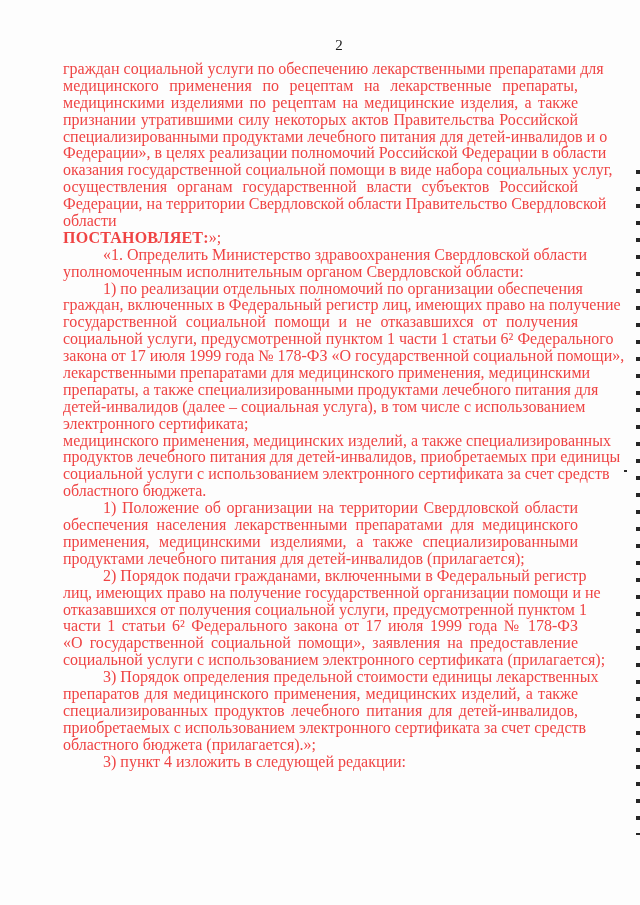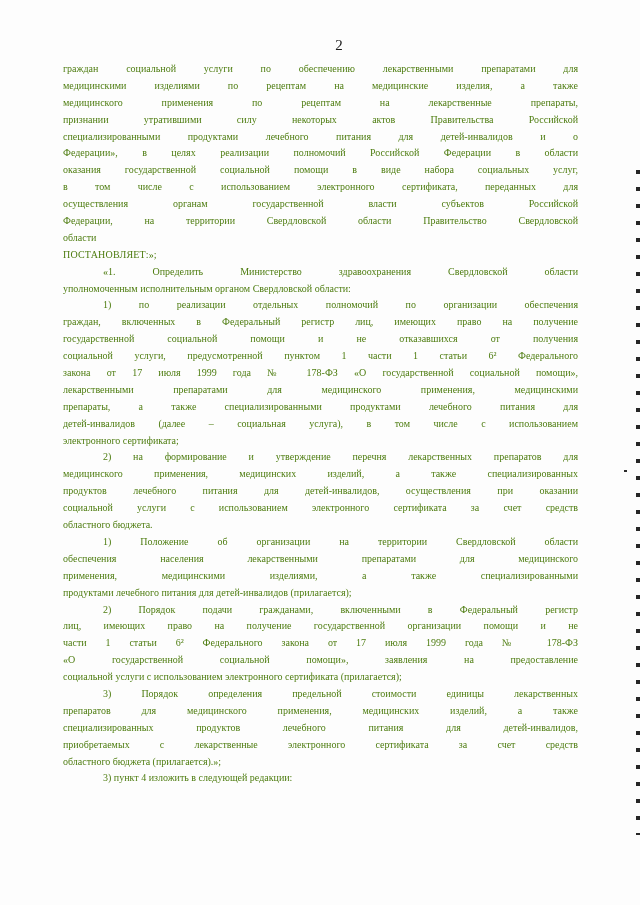--- a/index.html
+++ b/index.html
@@ -28,12 +28,12 @@
     width: 515px;
   }
   .line {
-    font-size: 10px;
+    font-size: 16px;
     line-height: 16.9px;
     height: 16.9px;
     white-space: nowrap;
     text-align: left;
-    color: #4d7c0f;
+    color: #ef4444;
   }
   .line.j {
     text-align: justify;

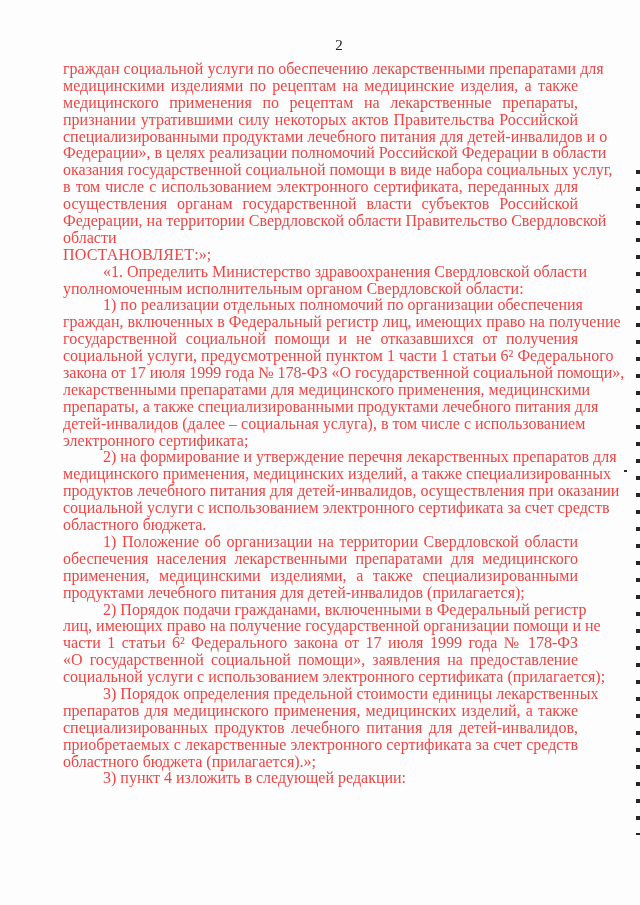--- a/index.html
+++ b/index.html
@@ -71,8 +71,8 @@
 
   <div class="text-block">
       <div class="line j">граждан социальной услуги по обеспечению лекарственными препаратами для</div>
+      <div class="line j">медицинского применения по рецептам на лекарственные препараты,</div>
       <div class="line j">медицинскими изделиями по рецептам на медицинские изделия, а также</div>
-      <div class="line j">медицинского применения по рецептам на лекарственные препараты,</div>
       <div class="line j">признании утратившими силу некоторых актов Правительства Российской</div>
       <div class="line j">специализированными продуктами лечебного питания для детей-инвалидов и о</div>
       <div class="line j">Федерации», в целях реализации полномочий Российской Федерации в области</div>

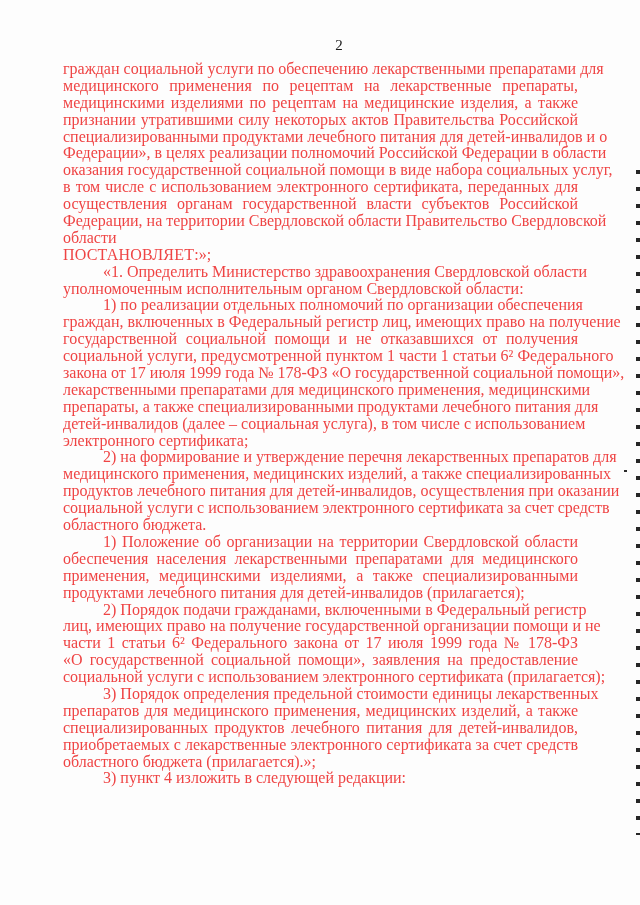--- a/index.html
+++ b/index.html
@@ -77,7 +77,6 @@
       <div class="line j">специализированными продуктами лечебного питания для детей-инвалидов и о</div>
       <div class="line j">Федерации», в целях реализации полномочий Российской Федерации в области</div>
       <div class="line j">оказания государственной социальной помощи в виде набора социальных услуг,</div>
-      <div class="line j">в том числе с использованием электронного сертификата, переданных для</div>
       <div class="line j">осуществления органам государственной власти субъектов Российской</div>
       <div class="line j">Федерации, на территории Свердловской области Правительство Свердловской</div>
       <div class="line">области</div>

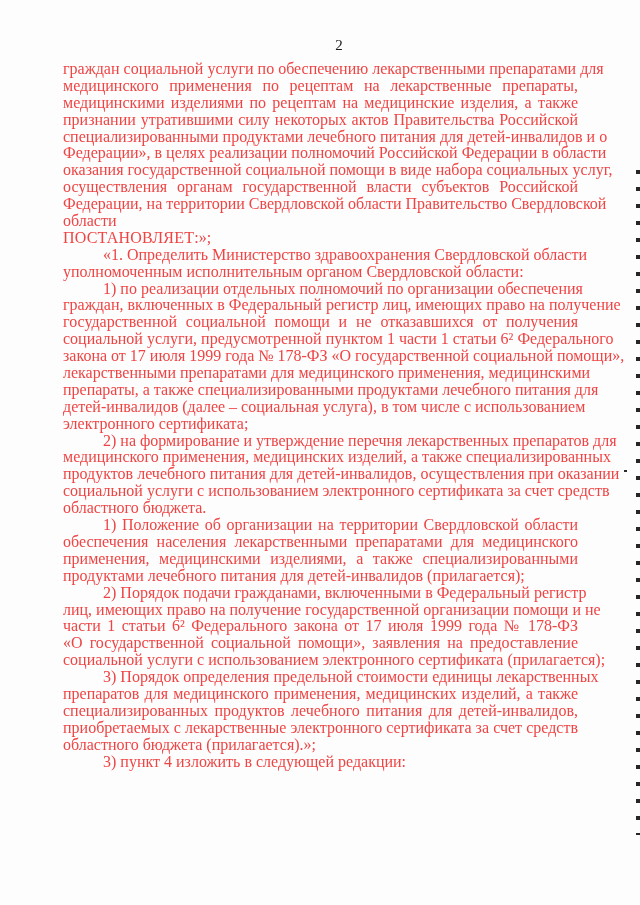--- a/index.html
+++ b/index.html
@@ -41,7 +41,7 @@
   }
   .line.i { padding-left: 40px; }
   .line .b {
-    font-weight: normal;
+    font-weight: bold;
     letter-spacing: 0.2px;
   }
   

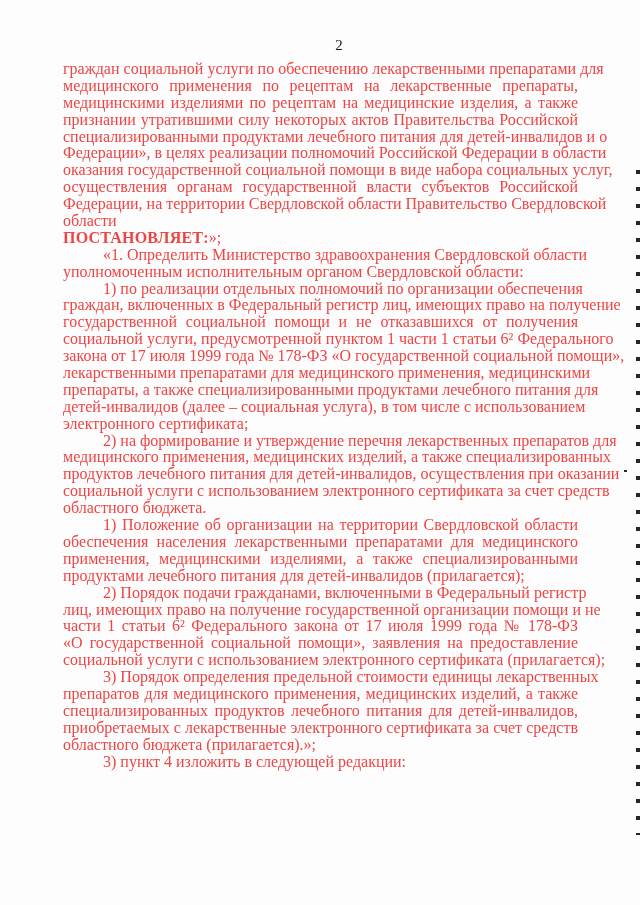--- a/index.html
+++ b/index.html
@@ -92,7 +92,6 @@
       <div class="line j">препараты, а также специализированными продуктами лечебного питания для</div>
       <div class="line j">детей-инвалидов (далее – социальная услуга), в том числе с использованием</div>
       <div class="line">электронного сертификата;</div>
-      <div class="line j i">2) на формирование и утверждение перечня лекарственных препаратов для</div>
       <div class="line j">медицинского применения, медицинских изделий, а также специализированных</div>
       <div class="line j">продуктов лечебного питания для детей-инвалидов, осуществления при оказании</div>
       <div class="line j">социальной услуги с использованием электронного сертификата за счет средств</div>

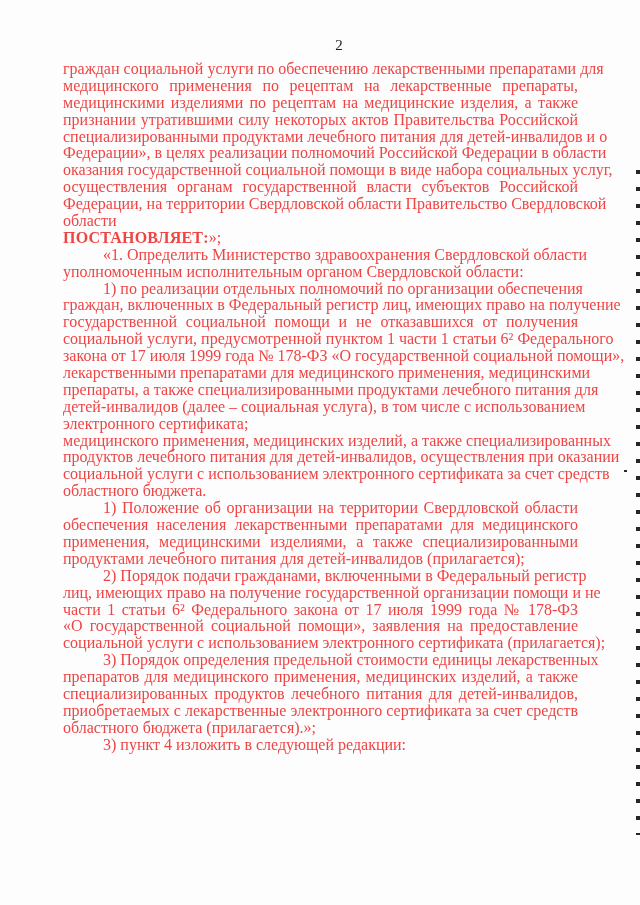--- a/index.html
+++ b/index.html
@@ -93,7 +93,7 @@
       <div class="line j">детей-инвалидов (далее – социальная услуга), в том числе с использованием</div>
       <div class="line">электронного сертификата;</div>
       <div class="line j">медицинского применения, медицинских изделий, а также специализированных</div>
-      <div class="line j">продуктов лечебного питания для детей-инвалидов, осуществления при оказании</div>
+      <div class="line j">продуктов лечебного питания для детей-инвалидов, приобретаемых при единицы</div>
       <div class="line j">социальной услуги с использованием электронного сертификата за счет средств</div>
       <div class="line">областного бюджета.</div>
       <div class="line j i">1) Положение об организации на территории Свердловской области</div>

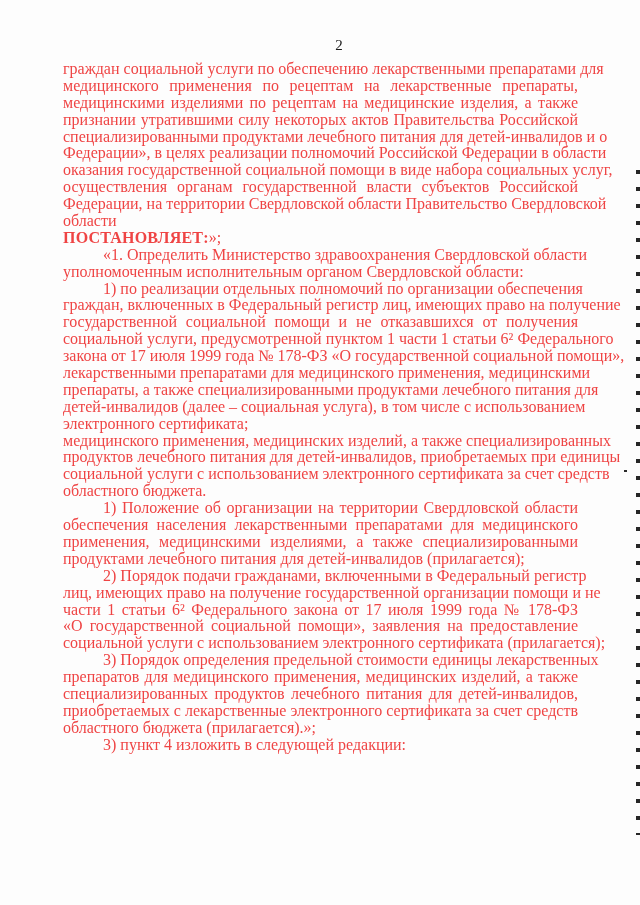--- a/index.html
+++ b/index.html
@@ -102,6 +102,7 @@
       <div class="line">продуктами лечебного питания для детей-инвалидов (прилагается);</div>
       <div class="line j i">2) Порядок подачи гражданами, включенными в Федеральный регистр</div>
       <div class="line j">лиц, имеющих право на получение государственной организации помощи и не</div>
+      <div class="line j">отказавшихся от получения социальной услуги, предусмотренной пунктом 1</div>
       <div class="line j">части 1 статьи 6² Федерального закона от 17 июля 1999 года № 178-ФЗ</div>
       <div class="line j">«О государственной социальной помощи», заявления на предоставление</div>
       <div class="line">социальной услуги с использованием электронного сертификата (прилагается);</div>

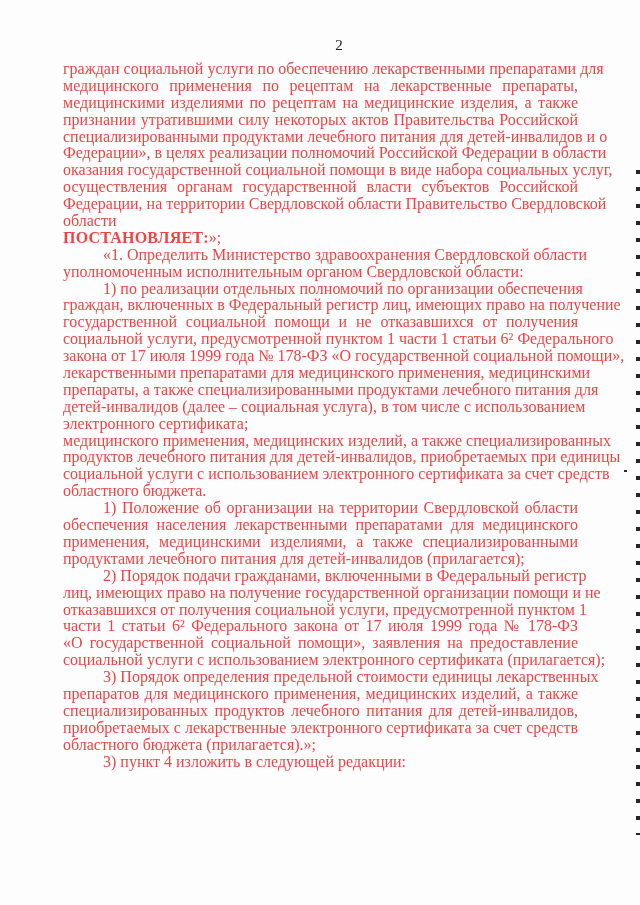--- a/index.html
+++ b/index.html
@@ -109,7 +109,7 @@
       <div class="line j i">3) Порядок определения предельной стоимости единицы лекарственных</div>
       <div class="line j">препаратов для медицинского применения, медицинских изделий, а также</div>
       <div class="line j">специализированных продуктов лечебного питания для детей-инвалидов,</div>
-      <div class="line j">приобретаемых с лекарственные электронного сертификата за счет средств</div>
+      <div class="line j">приобретаемых с использованием электронного сертификата за счет средств</div>
       <div class="line">областного бюджета (прилагается).»;</div>
       <div class="line i">3) пункт 4 изложить в следующей редакции:</div>
     </div>

